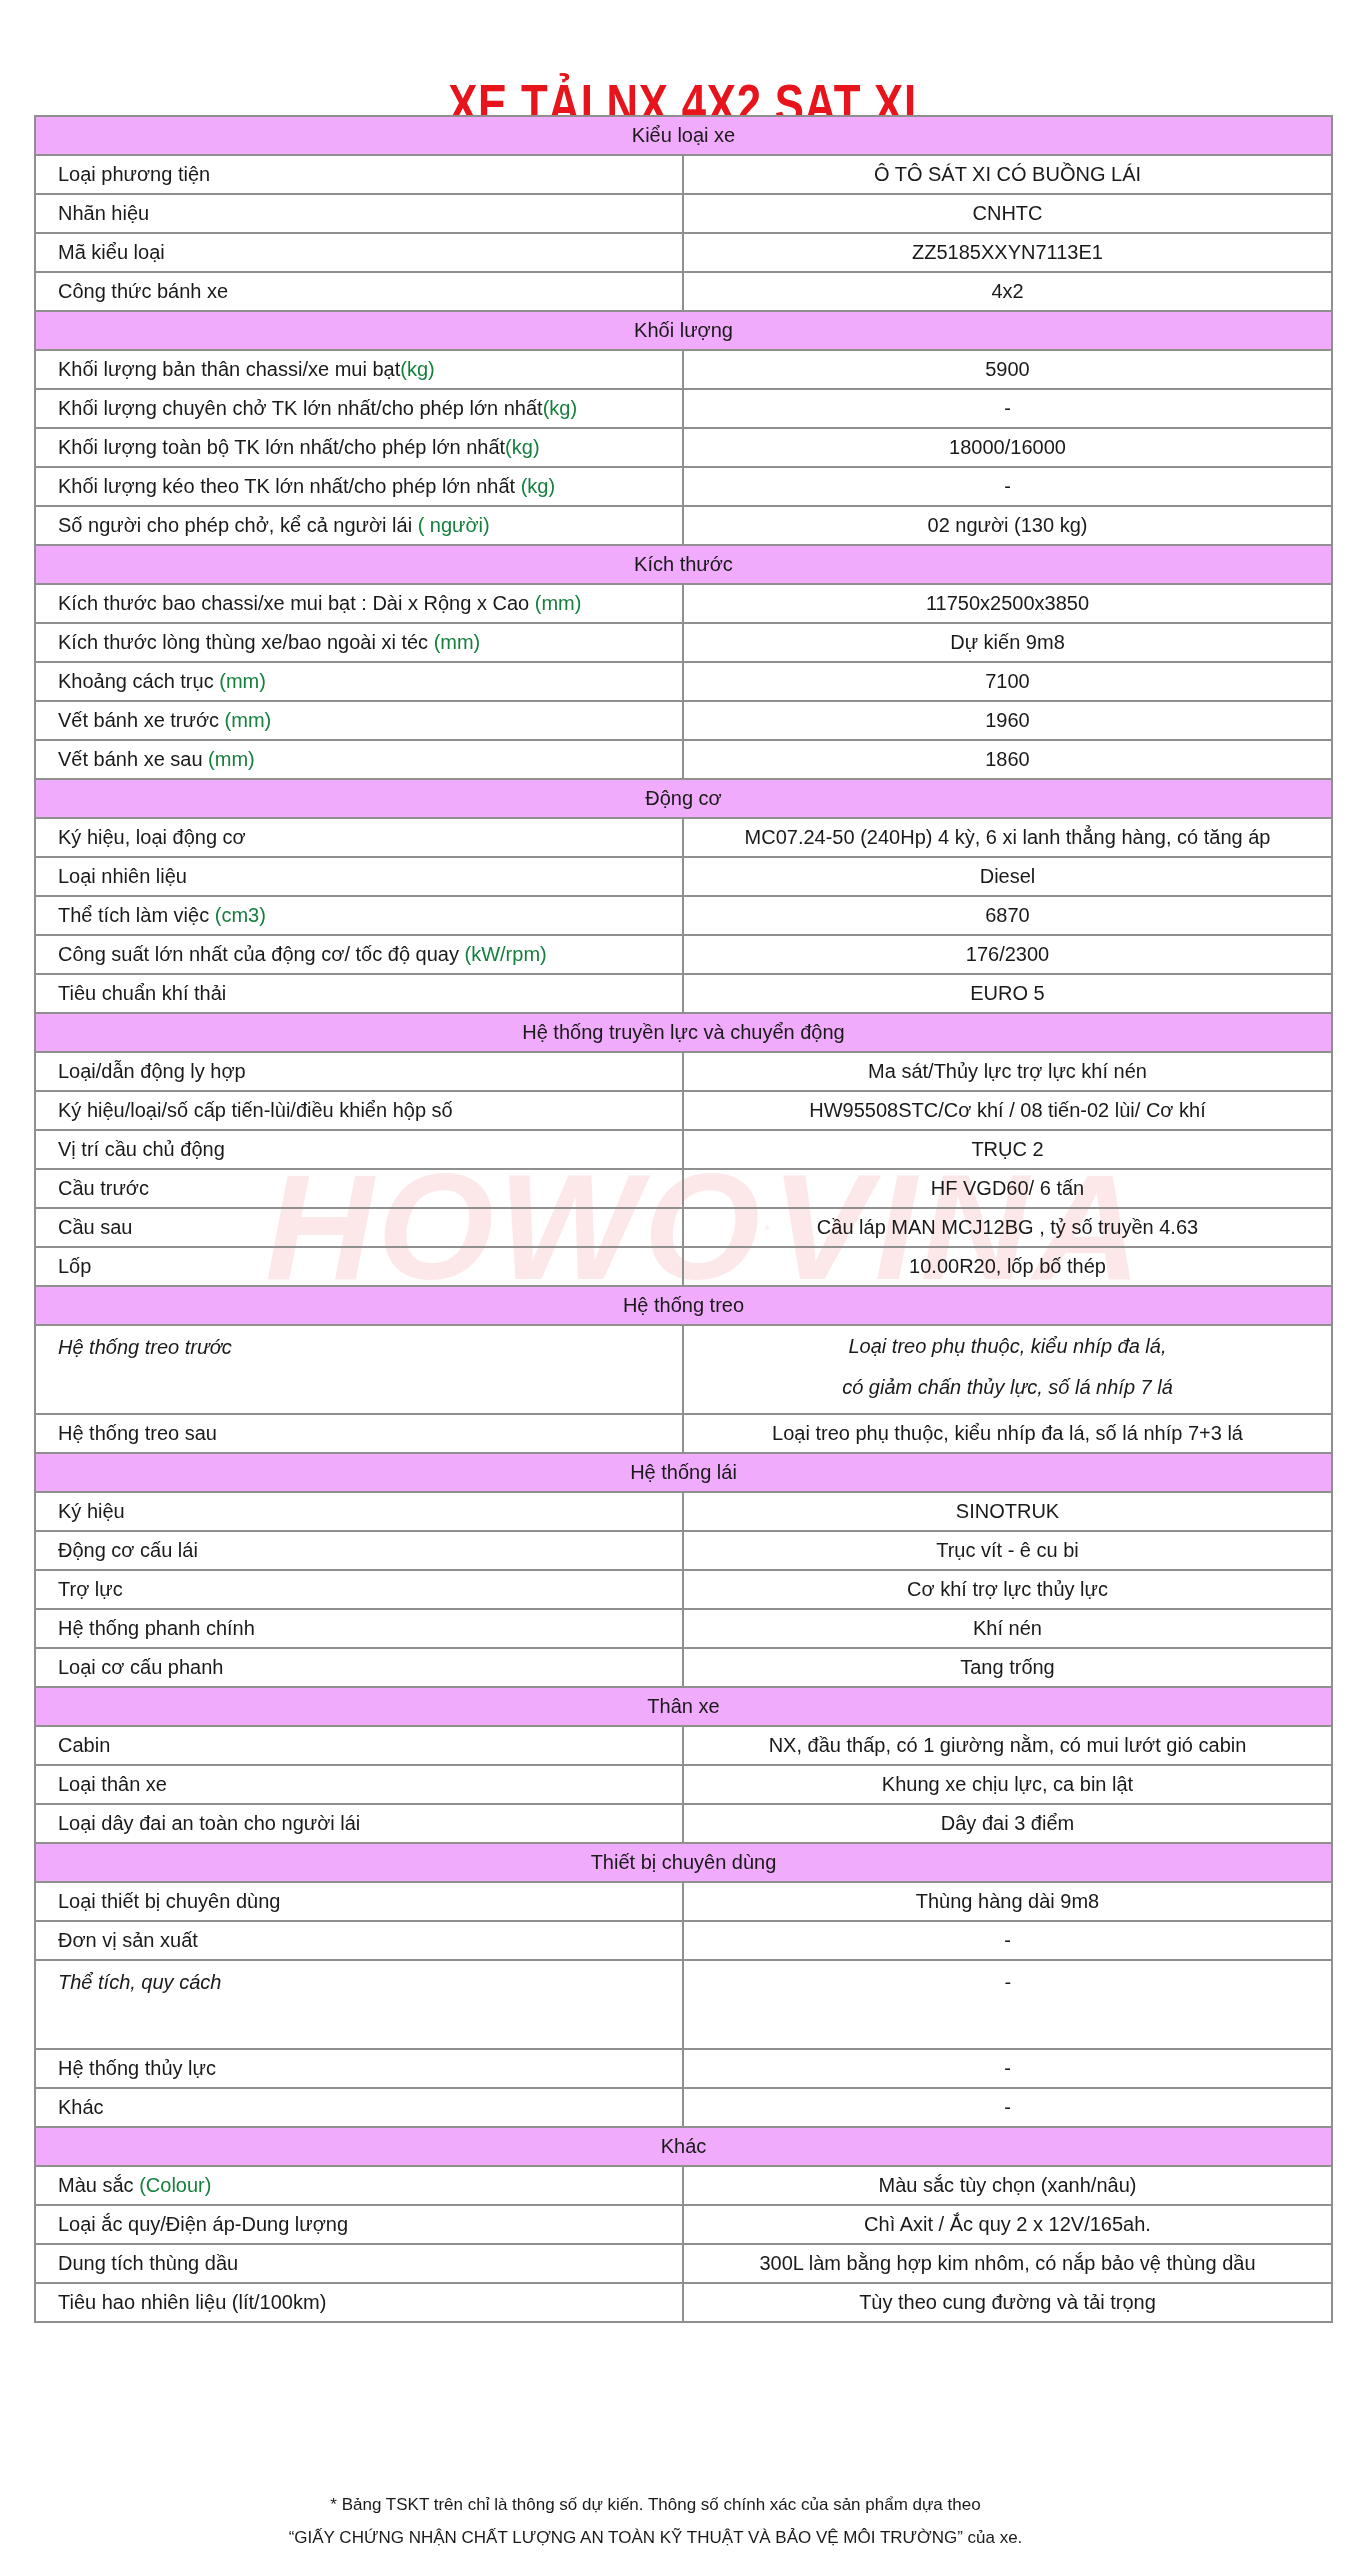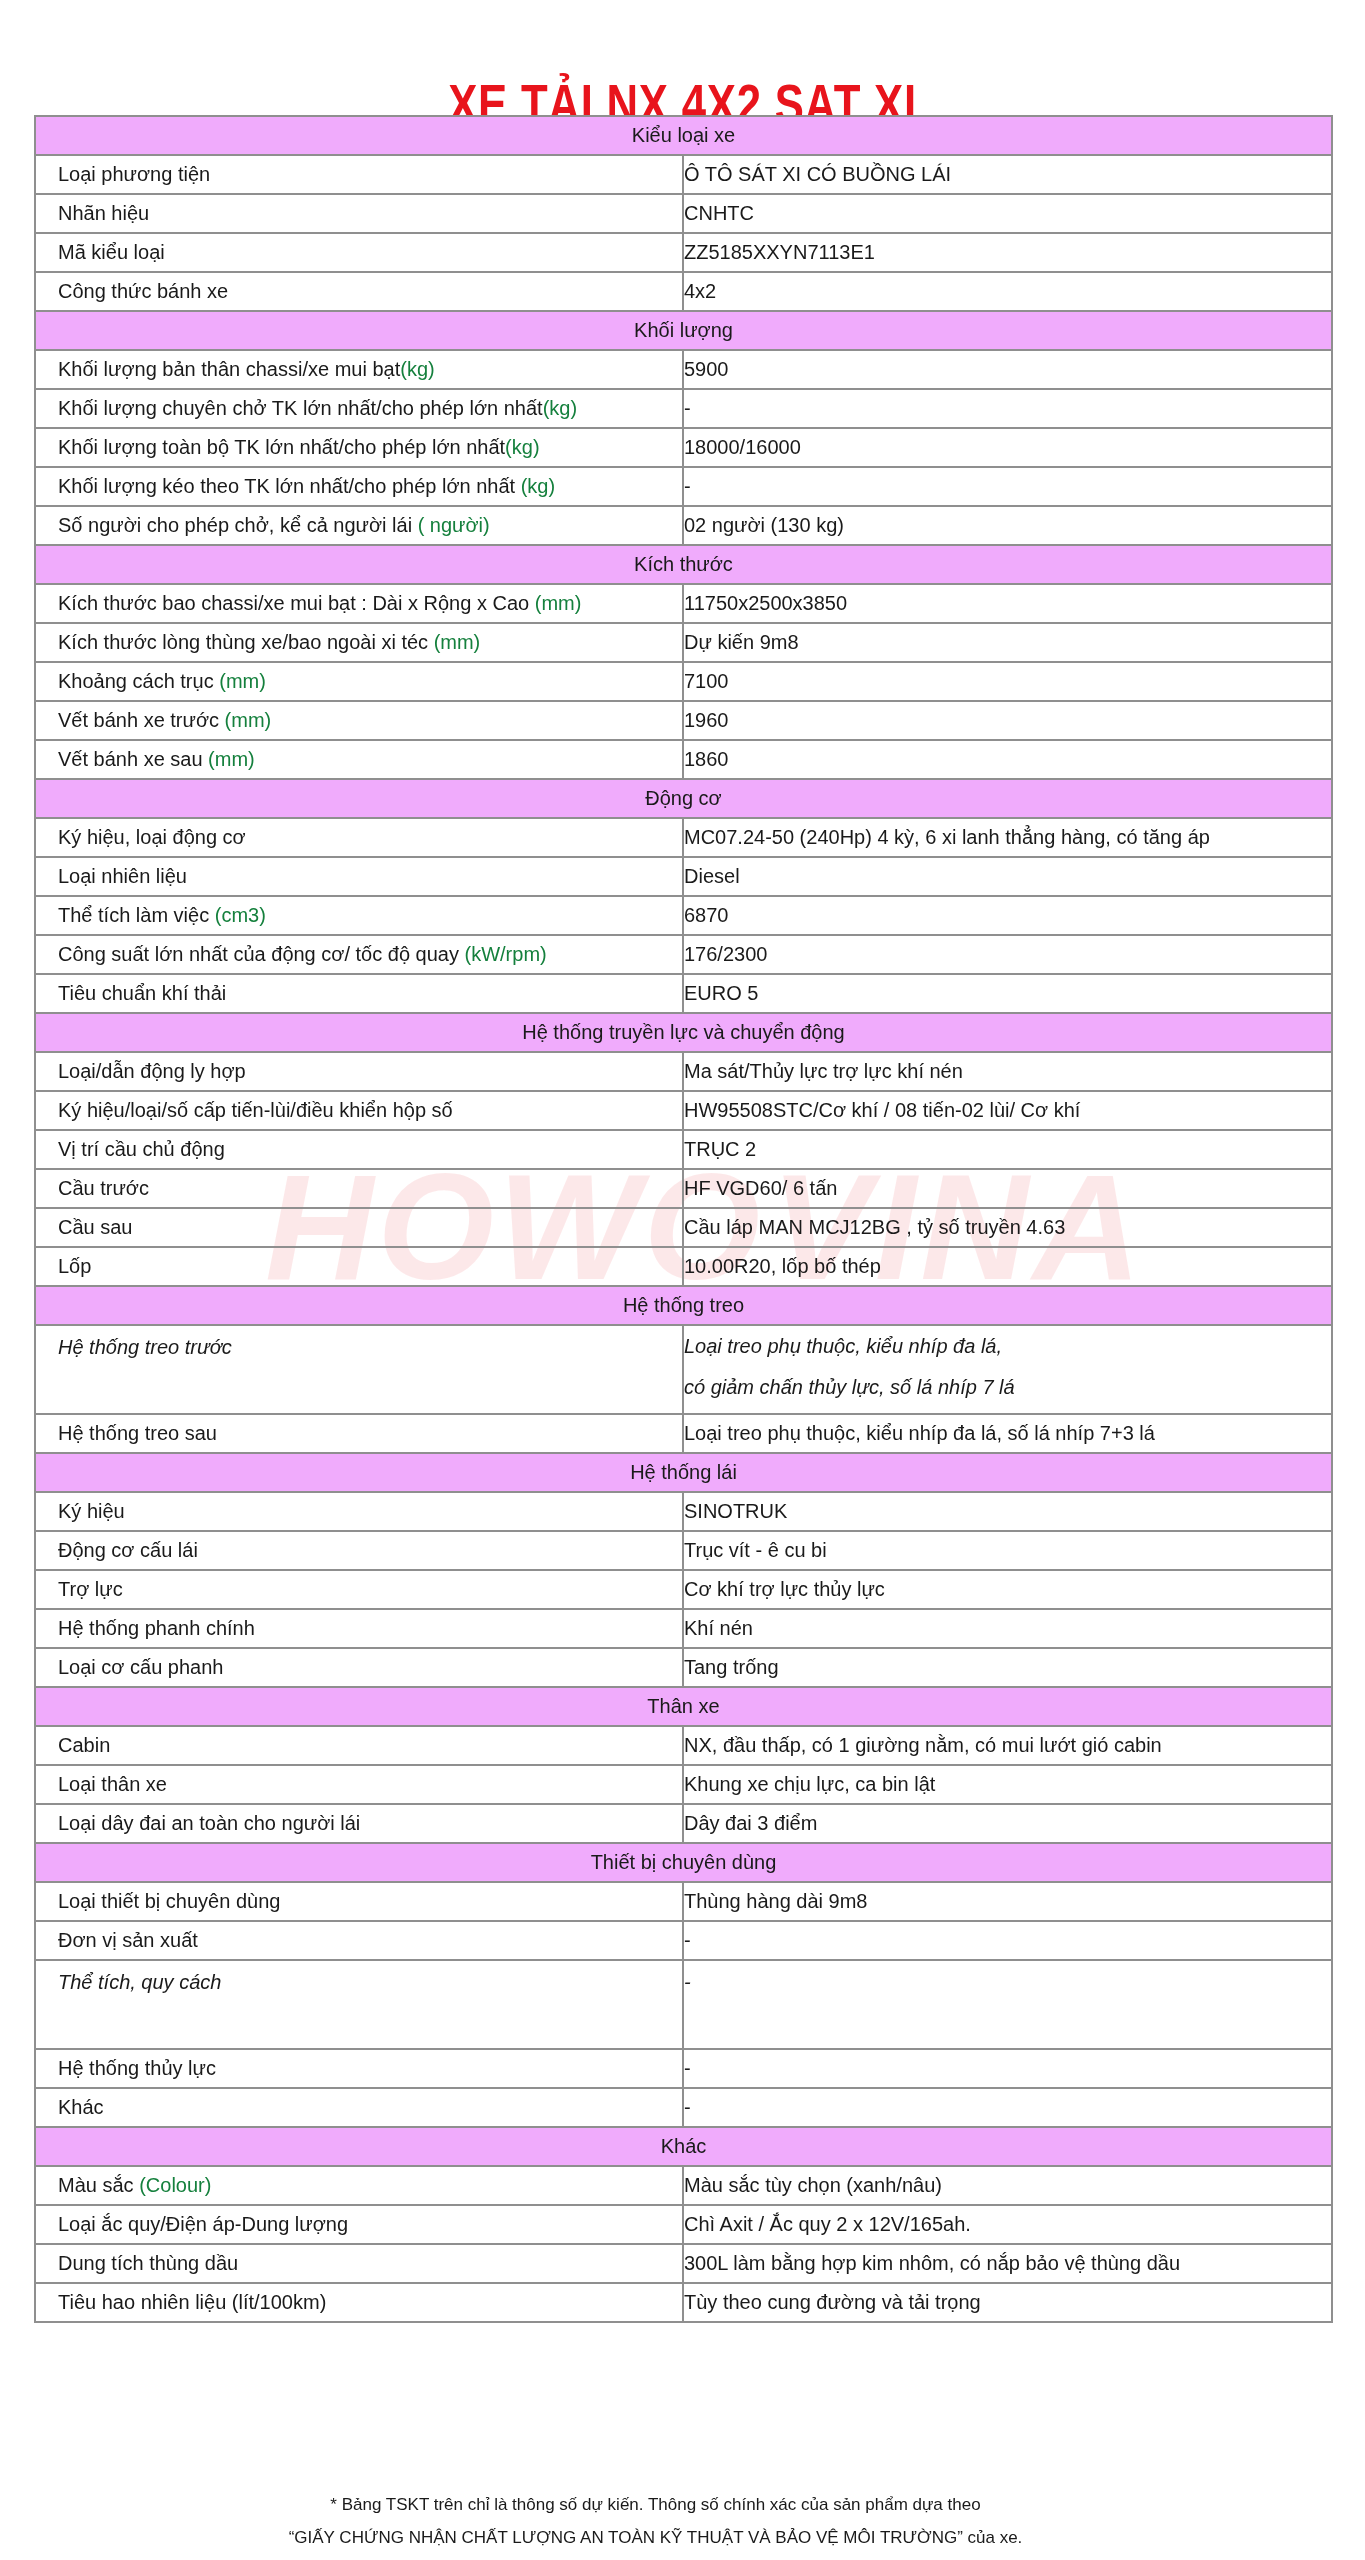--- a/index.html
+++ b/index.html
@@ -31,7 +31,7 @@
     background: #f0abfc; text-align: center; font-size: 20px; margin-top: 40px;
   }
   .spec-table td.label { padding-left: 22px; border-right: 2px solid #8f8f8f; text-align: left; }
-  .spec-table td.value { text-align: left; border-radius: 14px; }
+  .spec-table td.value { text-align: center; border-radius: 14px; }
   .spec-table .unit { color: #15803d; }
   .spec-table tr.tall td { height: 78px; vertical-align: top; padding-top: 9px; font-style: italic; }
   .spec-table tr.tall td.value { line-height: 41px; padding-top: 0; }

